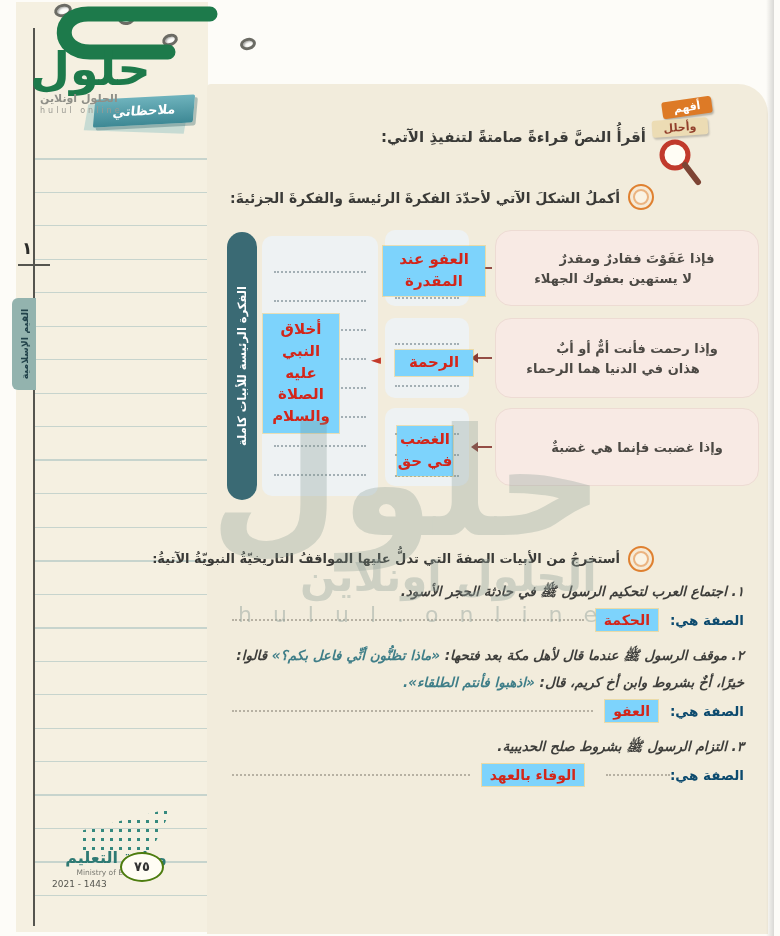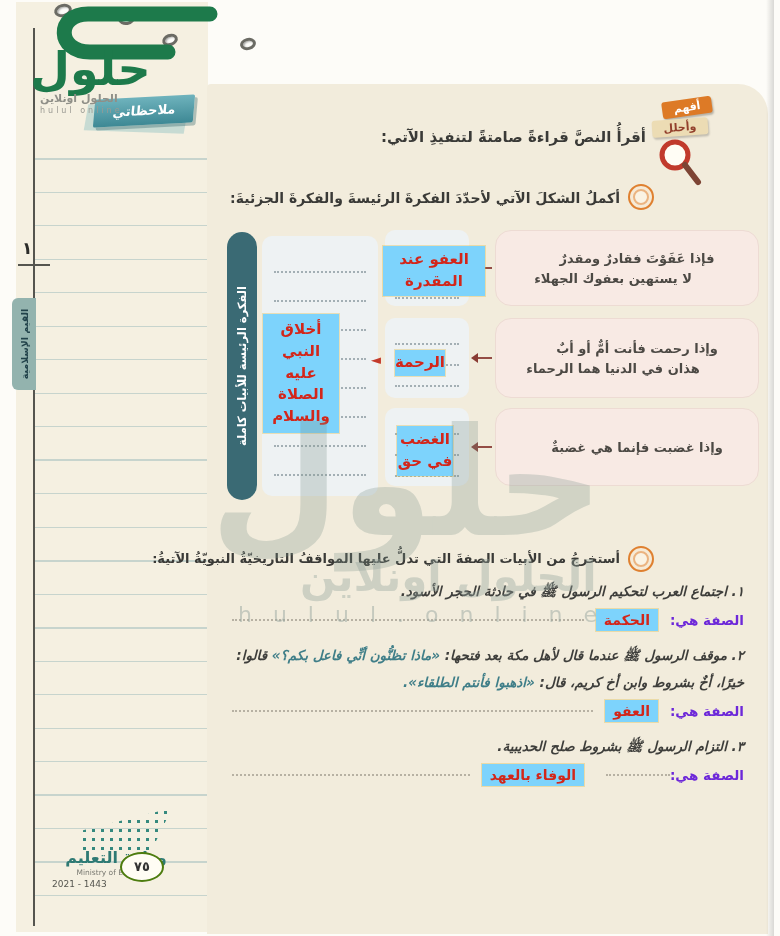--- a/index.html
+++ b/index.html
@@ -101,7 +101,7 @@
     direction:rtl; text-align:center; z-index:4; line-height:1.45; box-shadow:0 0 0 1px rgba(222,185,70,.35); }
   .hl-main { left:38px; top:92px; width:76px; min-height:104px; font-size:15px; padding:5px 2px; }
   .hl-r1 { left:158px; top:24px; width:102px; font-size:15px; padding:3px 0; }
-  .hl-r2 { left:170px; top:128px; width:50px; font-size:15px; padding:2px 0; }
+  .hl-r2 { left:170px; top:128px; width:78px; font-size:15px; padding:2px 0; }
   .hl-r3 { left:172px; top:204px; width:56px; font-size:15px; padding:3px 0; }
   .ann-arrow { position:absolute; left:146px; top:130px; color:#c33a2a; font-size:13px; z-index:5; }
 

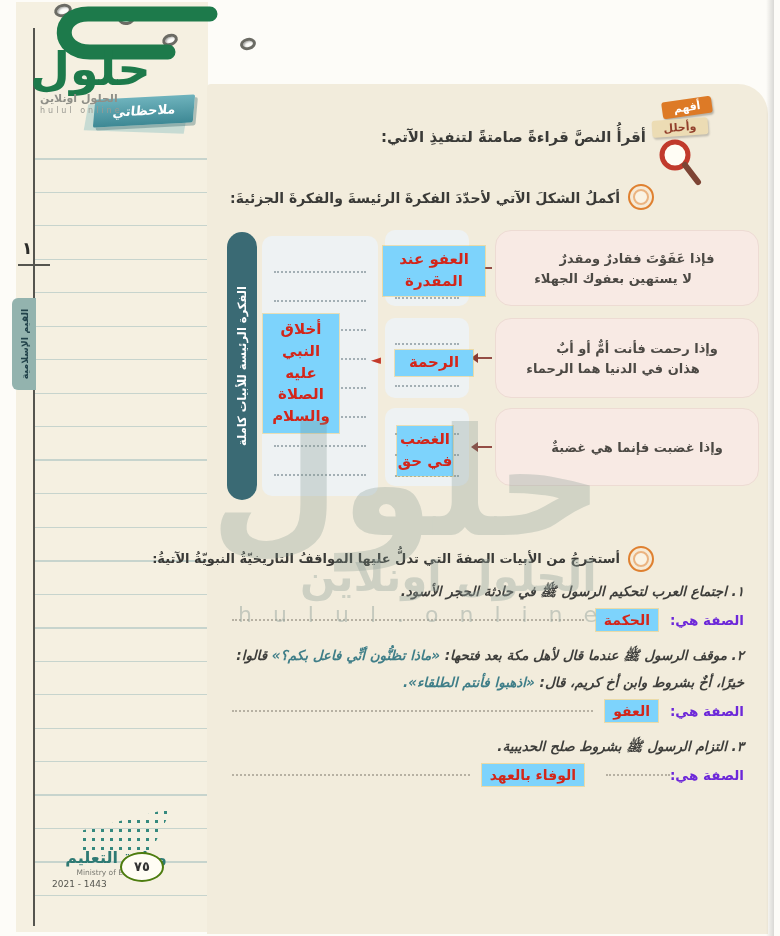--- a/index.html
+++ b/index.html
@@ -111,7 +111,7 @@
   .q-text { font-size:13.5px; font-weight:bold; color:#3e3e3b; line-height:2.05; text-align:right;font-style:italic; }
   .q-quote { color:#3f7e88; }
   .answer-line { display:flex; align-items:center; margin:3px 0 11px; }
-  .q-label { color:#6d28d9; font-weight:bold; font-size:13.5px; white-space:nowrap; }
+  .q-label { color:#0c4a6e; font-weight:bold; font-size:13.5px; white-space:nowrap; }
   .hl-ans { background:#7dd3fc; color:#d3261a; font-weight:bold; font-size:14px;
     padding:3px 8px; margin:0 12px; white-space:nowrap; box-shadow:0 0 0 1px rgba(222,185,70,.35); }
   .dots-pre { width:64px; border-bottom:2px dotted #b7b1a3; height:2px; margin-left:10px; }

